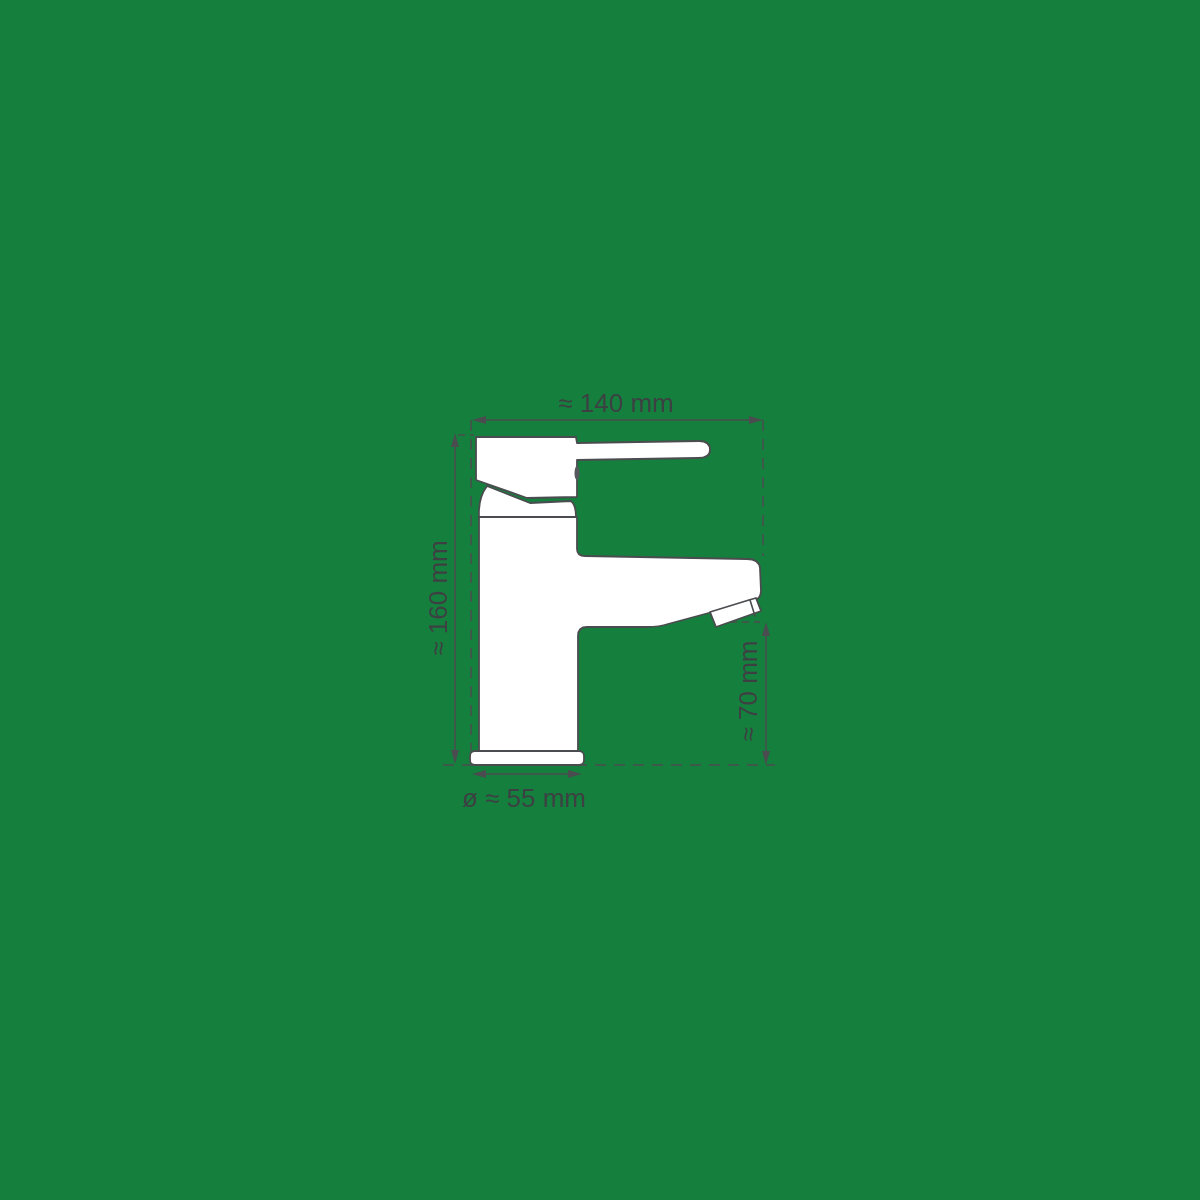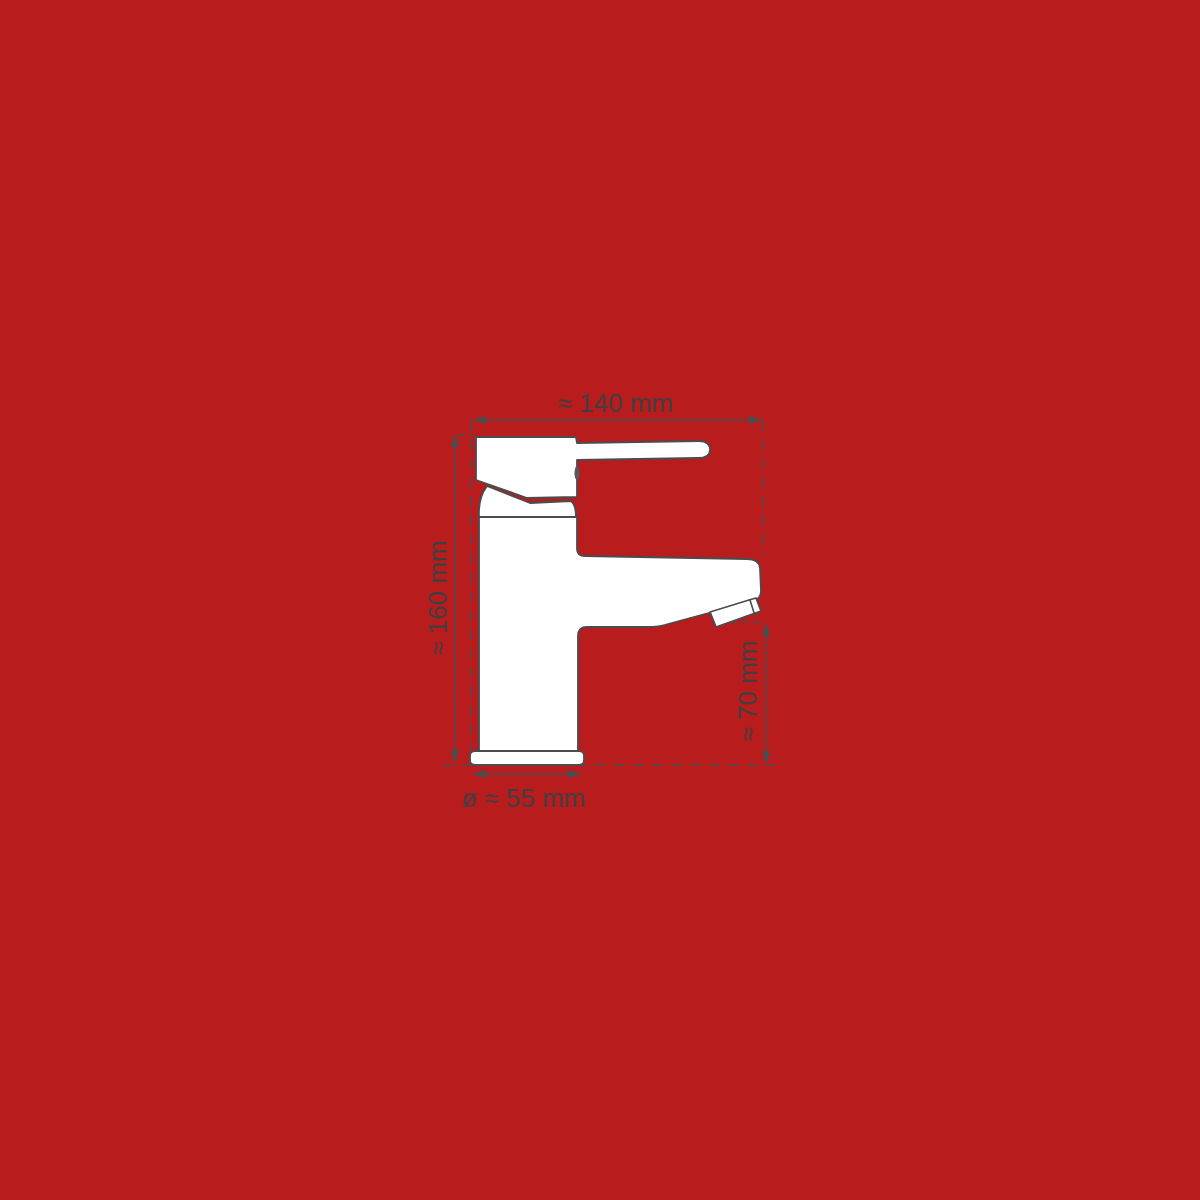--- a/index.html
+++ b/index.html
@@ -11,7 +11,7 @@
     position: relative;
     width: 1200px;
     height: 1200px;
-    background: #b91c1c;
+    background: #15803d;
     overflow: hidden;
   }
   svg {

